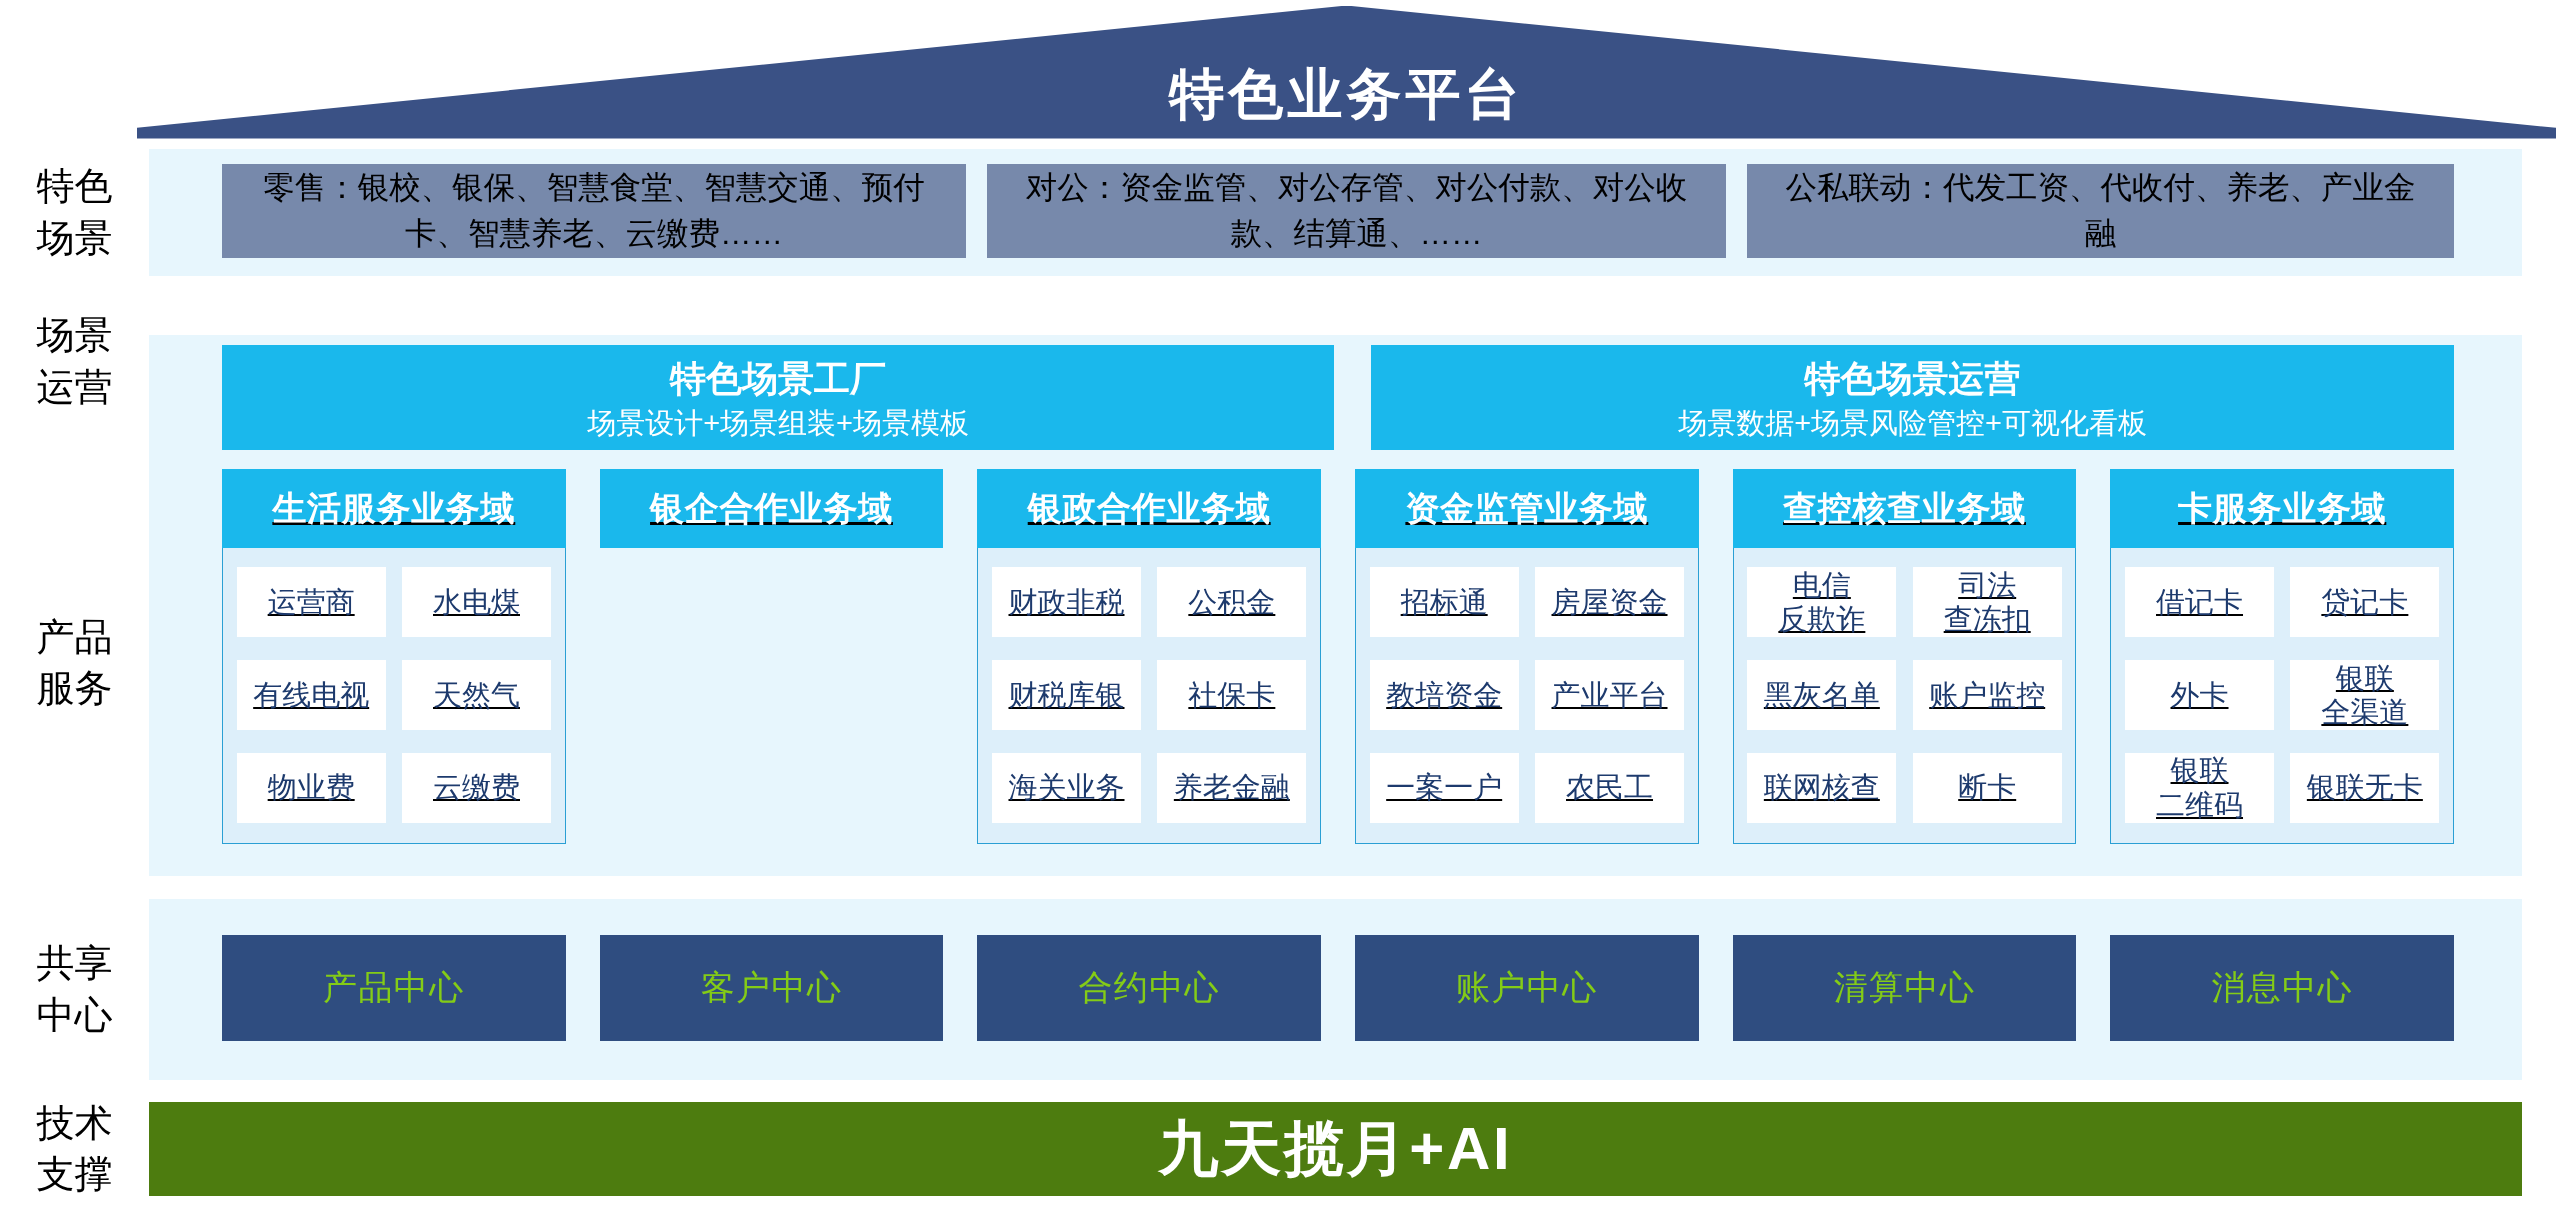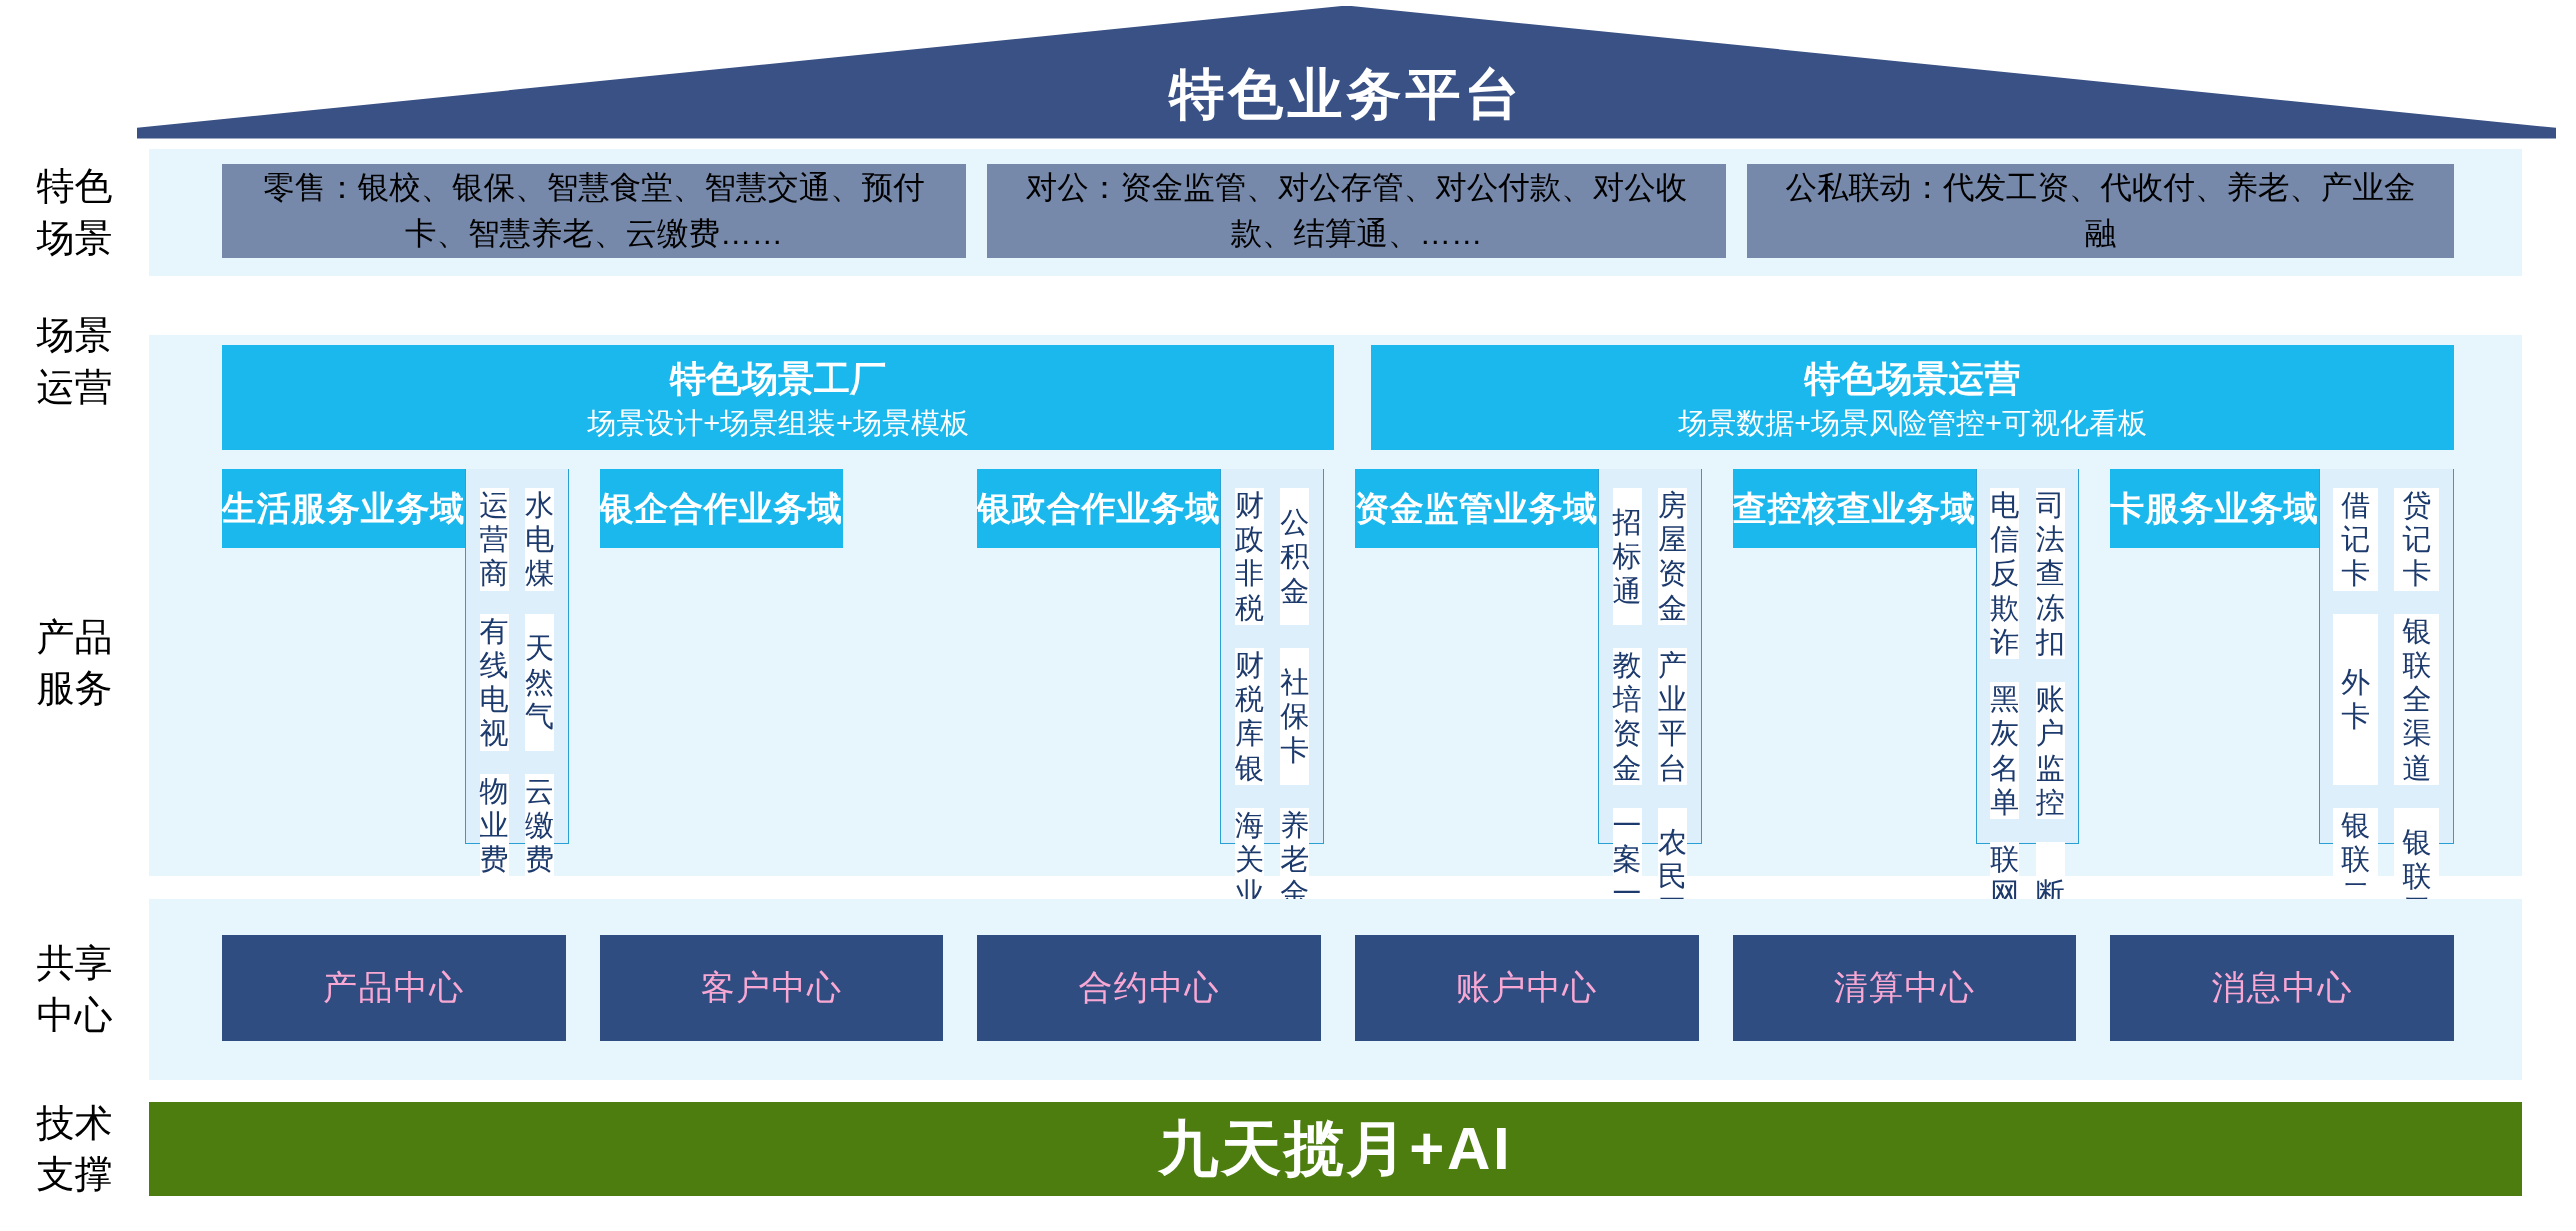--- a/index.html
+++ b/index.html
@@ -46,7 +46,7 @@
   .op-sub{font-size:29px;line-height:1;}
   
   .panel-products{top:450px;height:426px;display:flex;gap:34px;padding:19px 68px 32px 73px;}
-  .col{flex:1;display:flex;flex-direction:row;}
+  .col{flex:1;display:flex;flex-direction:column;text-decoration:underline;}
   .col-head{
     background:#1ab8ec;color:#ffffff;font-size:34px;font-weight:bold;height:79px;
     display:flex;align-items:center;justify-content:center;flex:none;letter-spacing:0.7px;

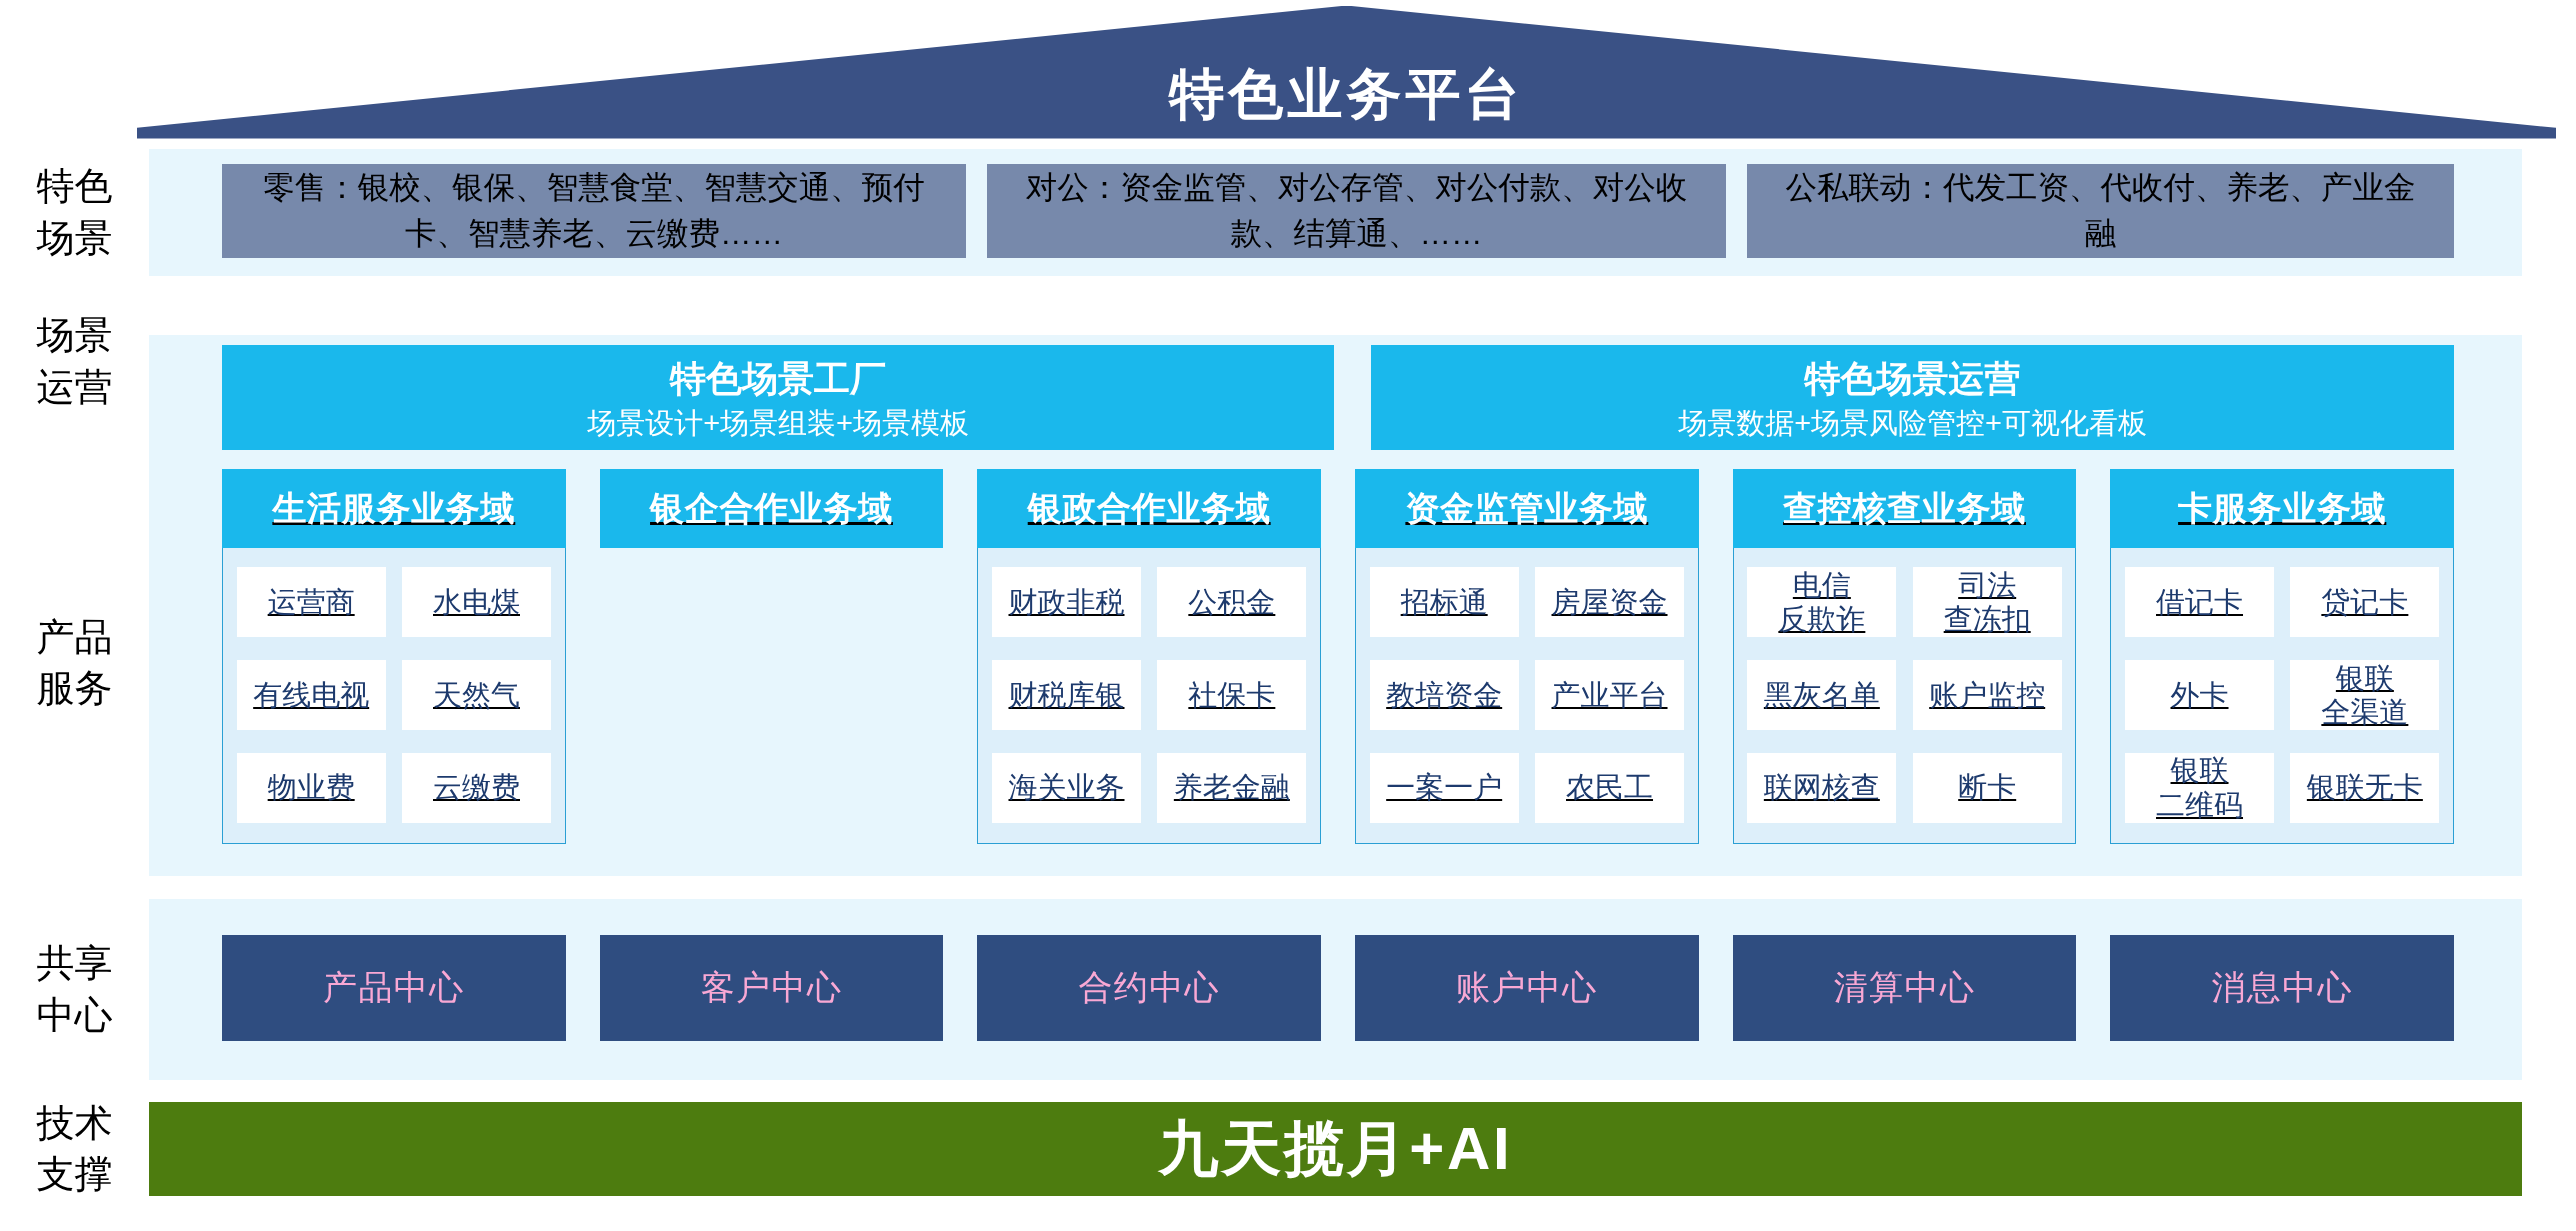--- a/index.html
+++ b/index.html
@@ -63,7 +63,7 @@
   
   .panel-centers{top:899px;height:181px;display:flex;gap:34px;padding:36px 68px 39px 73px;}
   .center-box{
-    flex:1;background:#2f4d80;color:#f9a8d4;font-size:34px;
+    flex:1;background:#2f4d80;color:#84cc16;font-size:34px;
     display:flex;align-items:center;justify-content:center;letter-spacing:1.4px;
   }
   

